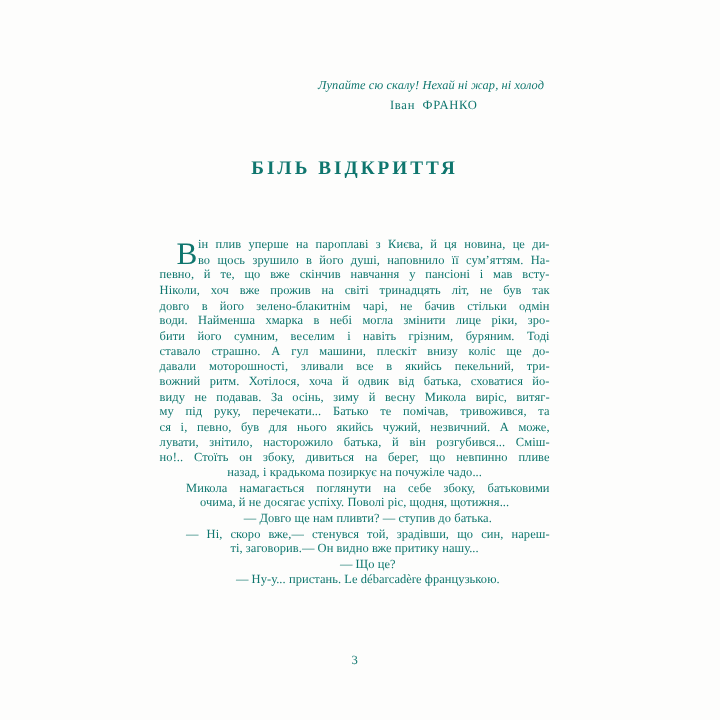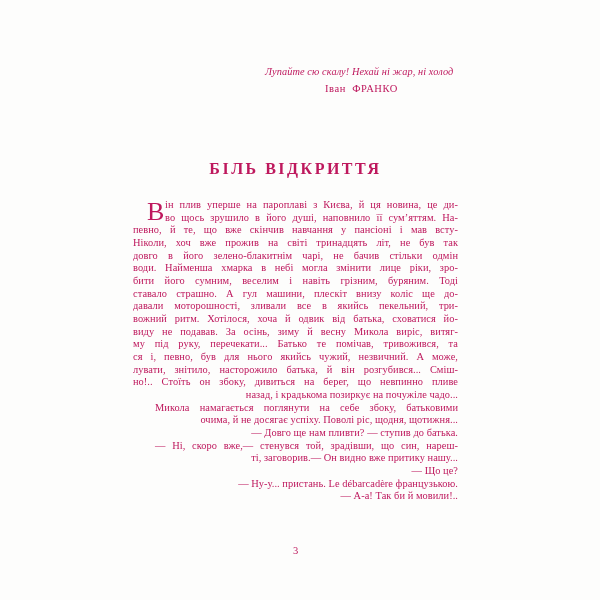--- a/index.html
+++ b/index.html
@@ -81,7 +81,7 @@
 </head>
 <body>
 
-<div class="page" style="background: rgb(253, 253, 252); color: #be185d;">
+<div class="page" style="background: rgb(253, 253, 252); color: #0f766e;">
 
   <div class="epigraph">
     <div class="ep-line">Лупайте сю скалу! Нехай ні жар, ні холод</div>

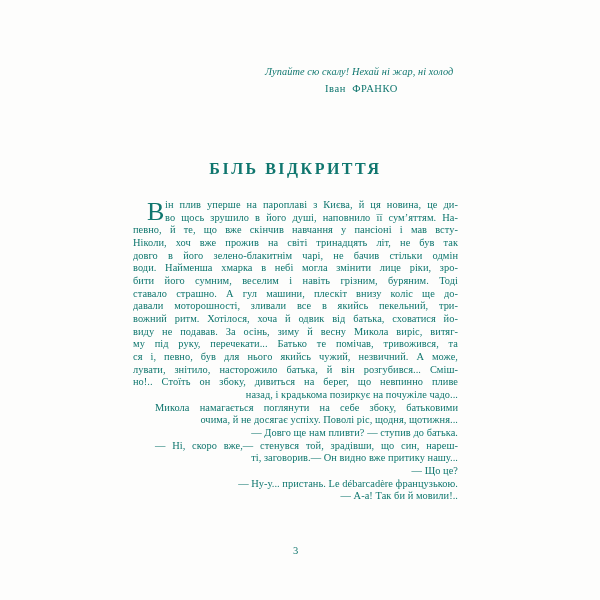--- a/index.html
+++ b/index.html
@@ -35,7 +35,7 @@
   .title {
     position: absolute;
     left: 133px;
-    top: 160px;
+    top: 132px;
     width: 325px;
     margin: 0;
     text-align: center;

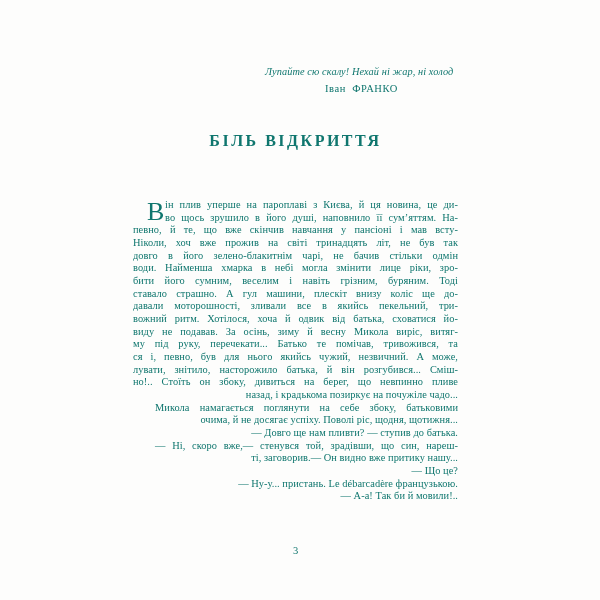--- a/index.html
+++ b/index.html
@@ -62,7 +62,7 @@
     height: 12.68px;
     line-height: 12.68px;
     font-size: 10.4px;
-    text-align: right;
+    text-align: center;
     letter-spacing: 0.05px;
     overflow: visible;
   }

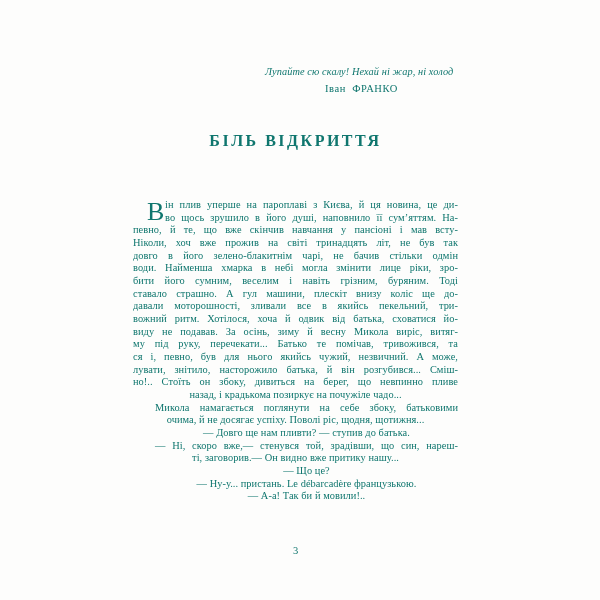--- a/index.html
+++ b/index.html
@@ -116,7 +116,6 @@
         <div class="bl">ті, заговорив.— Он видно вже притику нашу...</div>
         <div class="bl ind">— Що це?</div>
         <div class="bl ind">— Ну-у... пристань. Le débarcadère французькою.</div>
-        <div class="bl ind">— А-а! Так би й мовили!..</div>
       </div>
   </div>
 

